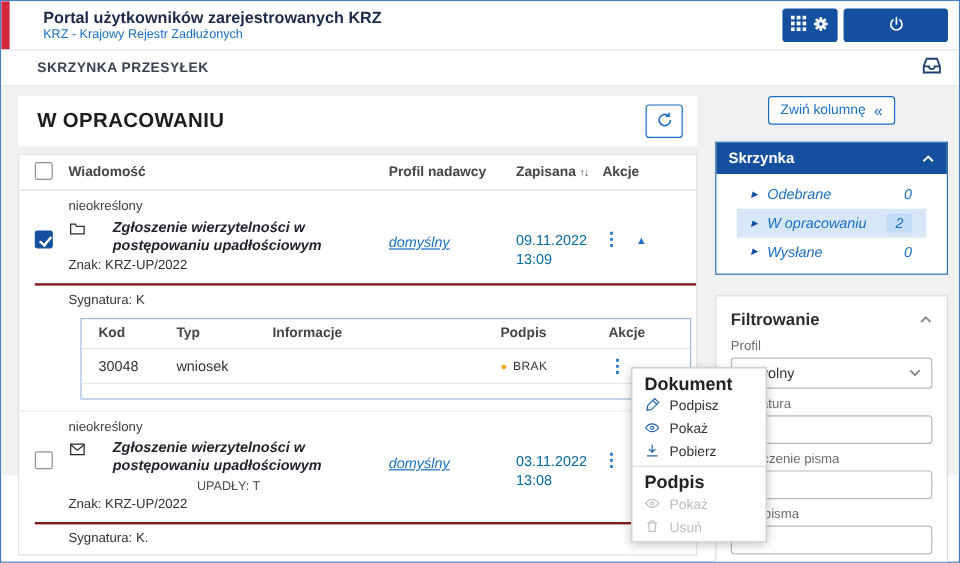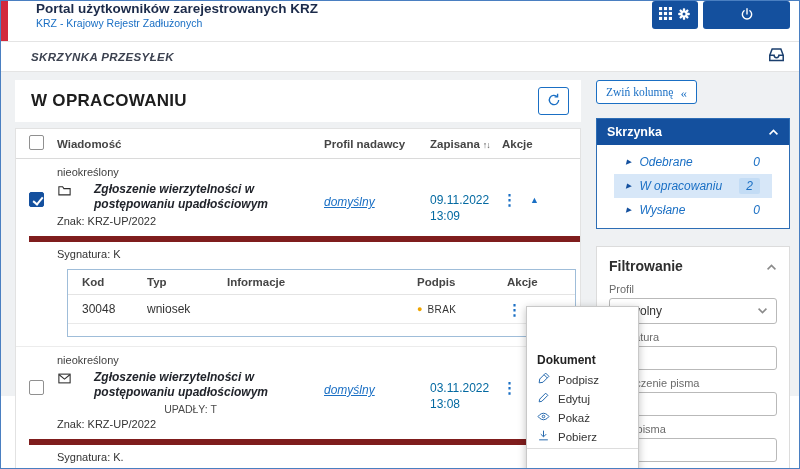--- a/index.html
+++ b/index.html
@@ -8,7 +8,7 @@
   .page { position:relative; width:800px; height:469px; border:1px solid #4a7fc1; overflow:hidden; background:#fff; }
 
   
-  .topbar { height:41px; display:flex; align-items:flex-start; background:#fff; border-bottom:1px solid #e4e4e4; position:relative; }
+  .topbar { height:41px; display:flex; align-items:center; background:#fff; border-bottom:1px solid #e4e4e4; position:relative; }
   .red-accent { position:absolute; left:0; top:0; width:7px; height:40px; background:#d2293c; }
   .titles { margin-left:35px; display:flex; flex-direction:column; gap:1px; }
   .app-title { font-size:13.5px; font-weight:bold; color:#1c2b4a; }

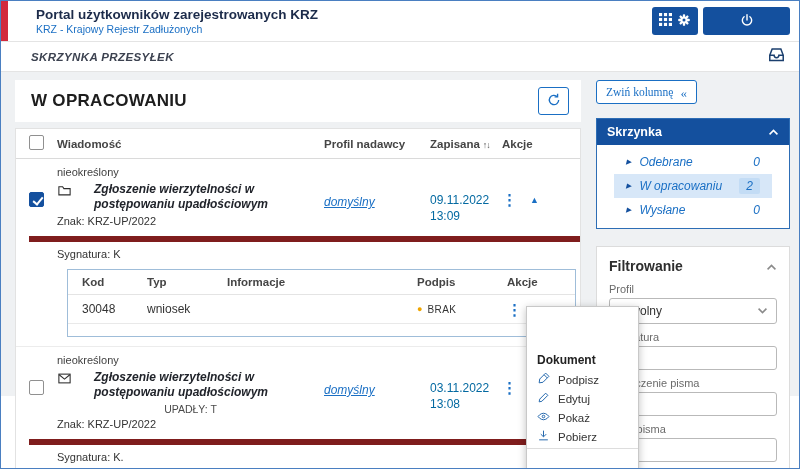--- a/index.html
+++ b/index.html
@@ -20,7 +20,7 @@
 
   
   .section-bar { height:30px; display:flex; align-items:center; background:#fff; border-bottom:1px solid #e4e4e4; padding:0 13px 0 30px; }
-  .section-title { font-size:11.5px; font-weight:bold; color:#3c4250; letter-spacing:.4px;font-style:italic; }
+  .section-title { font-size:11.5px; font-weight:bold; color:#3c4250; letter-spacing:.4px; }
   .inbox-wrap { margin-left:auto; cursor:pointer; }
 
   

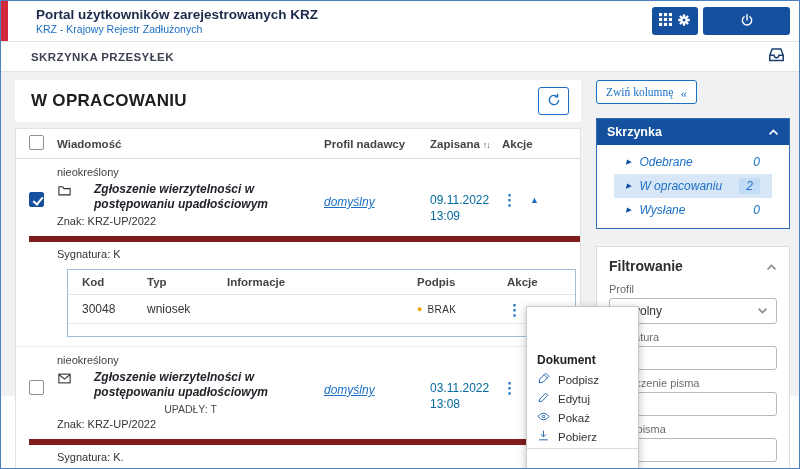--- a/index.html
+++ b/index.html
@@ -65,7 +65,7 @@
 
   
   .sidebar { flex:1; display:flex; flex-direction:column; }
-  .collapse-row { display:flex; justify-content:flex-start; margin-bottom:14px;font-family:Liberation Serif, serif; }
+  .collapse-row { display:flex; justify-content:center; margin-bottom:14px; }
   .collapse-btn { height:24px; border:1px solid #1a6fc4; background:#fff; color:#1a6fc4; border-radius:3px; font-size:11.5px; display:flex; align-items:center; gap:7px; padding:0 9px; cursor:pointer; font-family:inherit; }
   .chevrons { font-size:13px; line-height:1; }
 

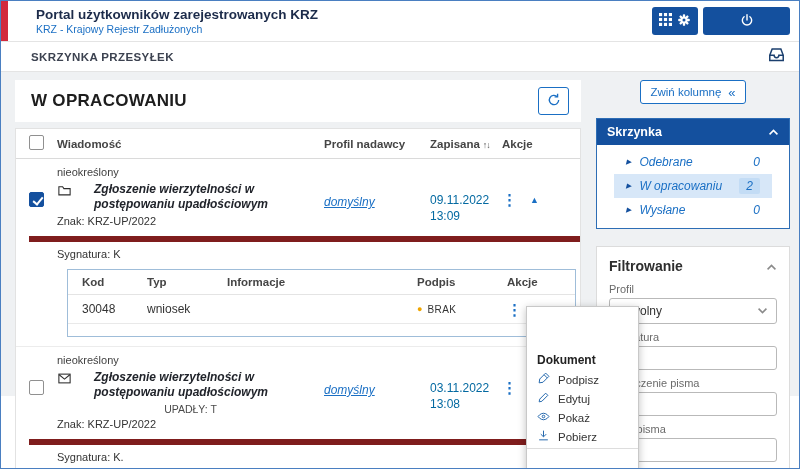--- a/index.html
+++ b/index.html
@@ -53,7 +53,7 @@
   .cell-actions { display:flex; align-items:flex-start; gap:13px; padding-top:10px; }
   .kebab { color:#1a6fc4; font-size:15px; font-weight:bold; cursor:pointer; line-height:1; }
   .collapse-tri { color:#1a6fc4; font-size:9px; cursor:pointer; padding-top:3px; }
-  .row-foot { margin-top:9px; border-top:6px solid #7f1d1d; padding:6px 0 7px 28px; font-size:11px; color:#333; }
+  .row-foot { margin-top:9px; border-top:2px solid #7f1d1d; padding:6px 0 7px 28px; font-size:11px; color:#333; }
 
   .expand-panel { margin:2px 4px 9px 51px; border:1px solid #9fbdd9; background:#fff; }
   .sub-head { display:grid; grid-template-columns:65px 80px 190px 90px 1fr; padding-left:14px; height:25px; align-items:center; border-bottom:1px solid #e4e4e4; font-size:11.5px; font-weight:bold; color:#454545; }

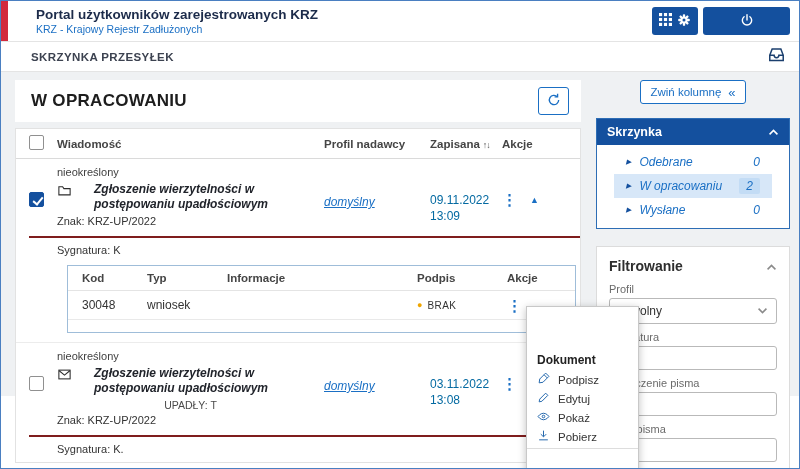--- a/index.html
+++ b/index.html
@@ -89,7 +89,7 @@
   .context-menu { position:absolute; left:525px; top:305px; width:113px; background:#fff; border:1px solid #c8c8c8; box-shadow:0 2px 8px rgba(0,0,0,.25); z-index:60; }
   .cm-section { padding:2px 0; }
   .cm-section.second { border-top:1px solid #ddd; }
-  .cm-header { height:20px; padding:3px 10px 0; font-size:12px; font-weight:bold; color:#222;margin-top:41px; }
+  .cm-header { height:20px; padding:3px 10px 0; font-size:15px; font-weight:bold; color:#222; }
   .cm-item { display:flex; align-items:center; gap:8px; padding:0 10px; font-size:11.5px; color:#333; cursor:pointer; height:19px; }
   .cm-item svg { color:#2166ac; flex:none; }
   .cm-item.disabled { color:#bdbdbd; cursor:default; }

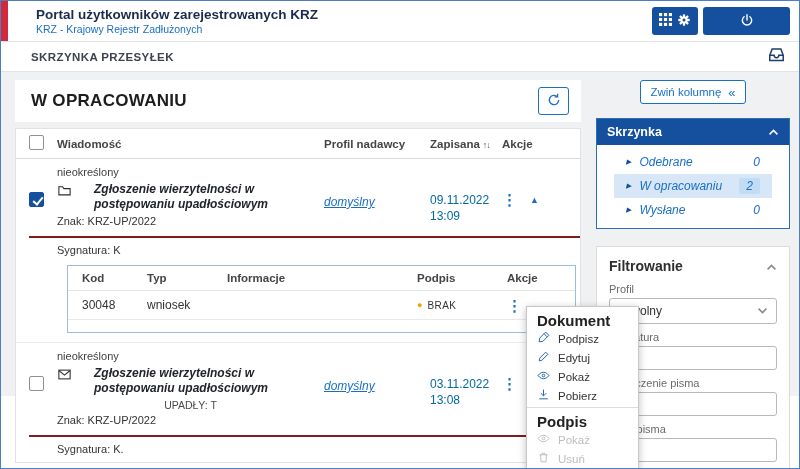--- a/index.html
+++ b/index.html
@@ -343,14 +343,6 @@
       <div class="cm-item">
         <span>
           <svg width="13" height="13" viewBox="0 0 24 24" fill="none">
-              <path d="M4 20l1-5L16 4l4 4L9 19z" stroke="currentColor" stroke-width="1.8"></path>
-            </svg>
-        </span>
-        <span>Edytuj</span>
-      </div>
-      <div class="cm-item">
-        <span>
-          <svg width="13" height="13" viewBox="0 0 24 24" fill="none">
               <path d="M2 12s4-6 10-6 10 6 10 6-4 6-10 6S2 12 2 12z" stroke="currentColor" stroke-width="1.8"></path>
               <circle cx="12" cy="12" r="2.4" stroke="currentColor" stroke-width="1.8"></circle>
             </svg>

